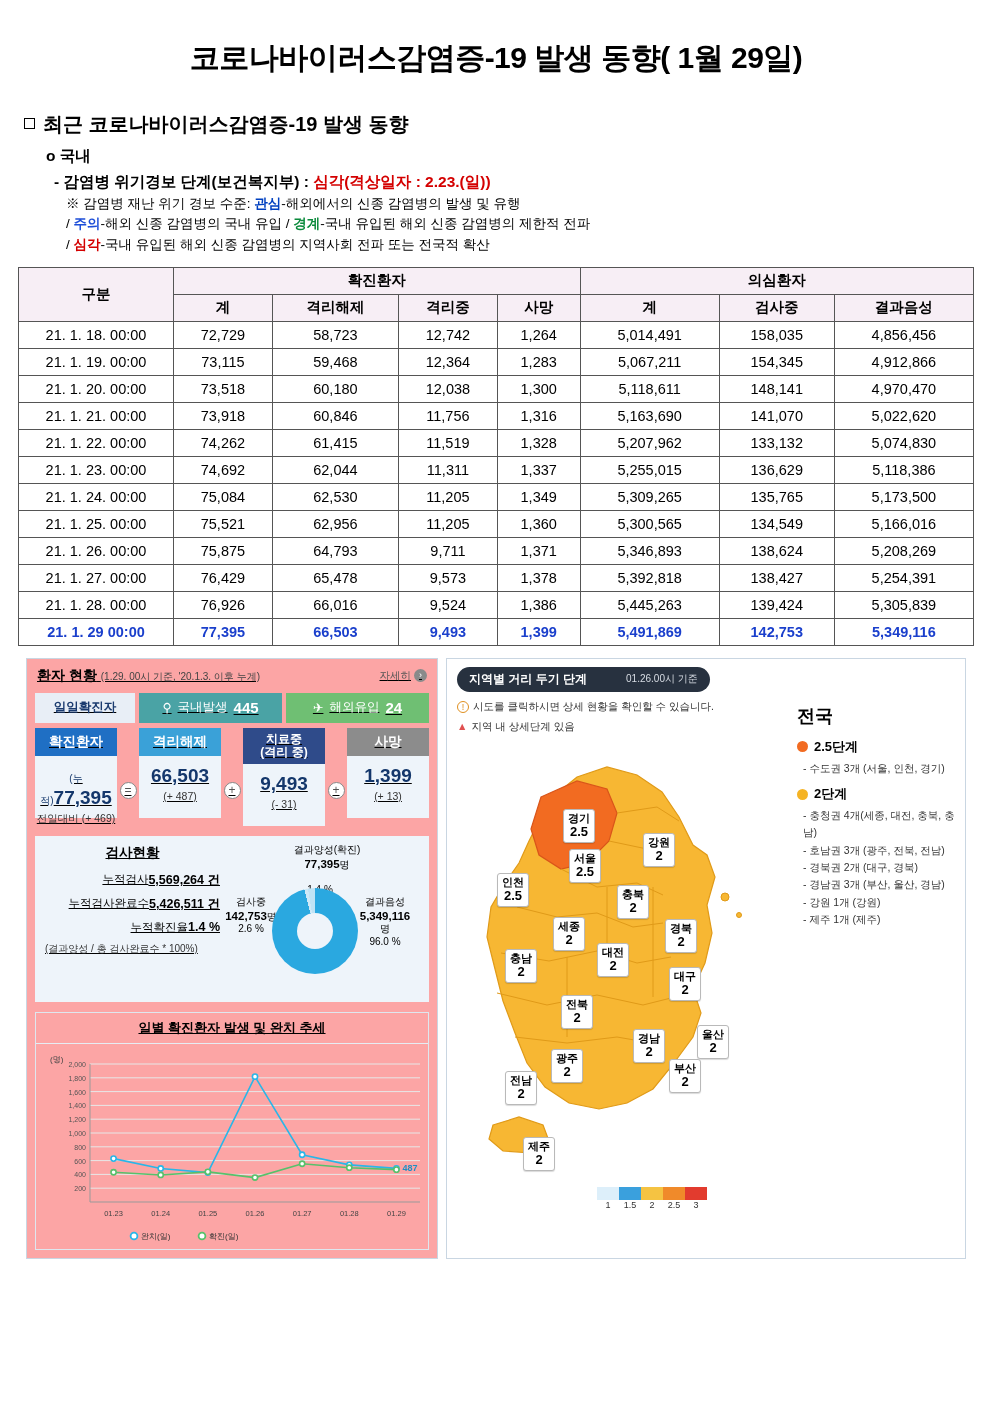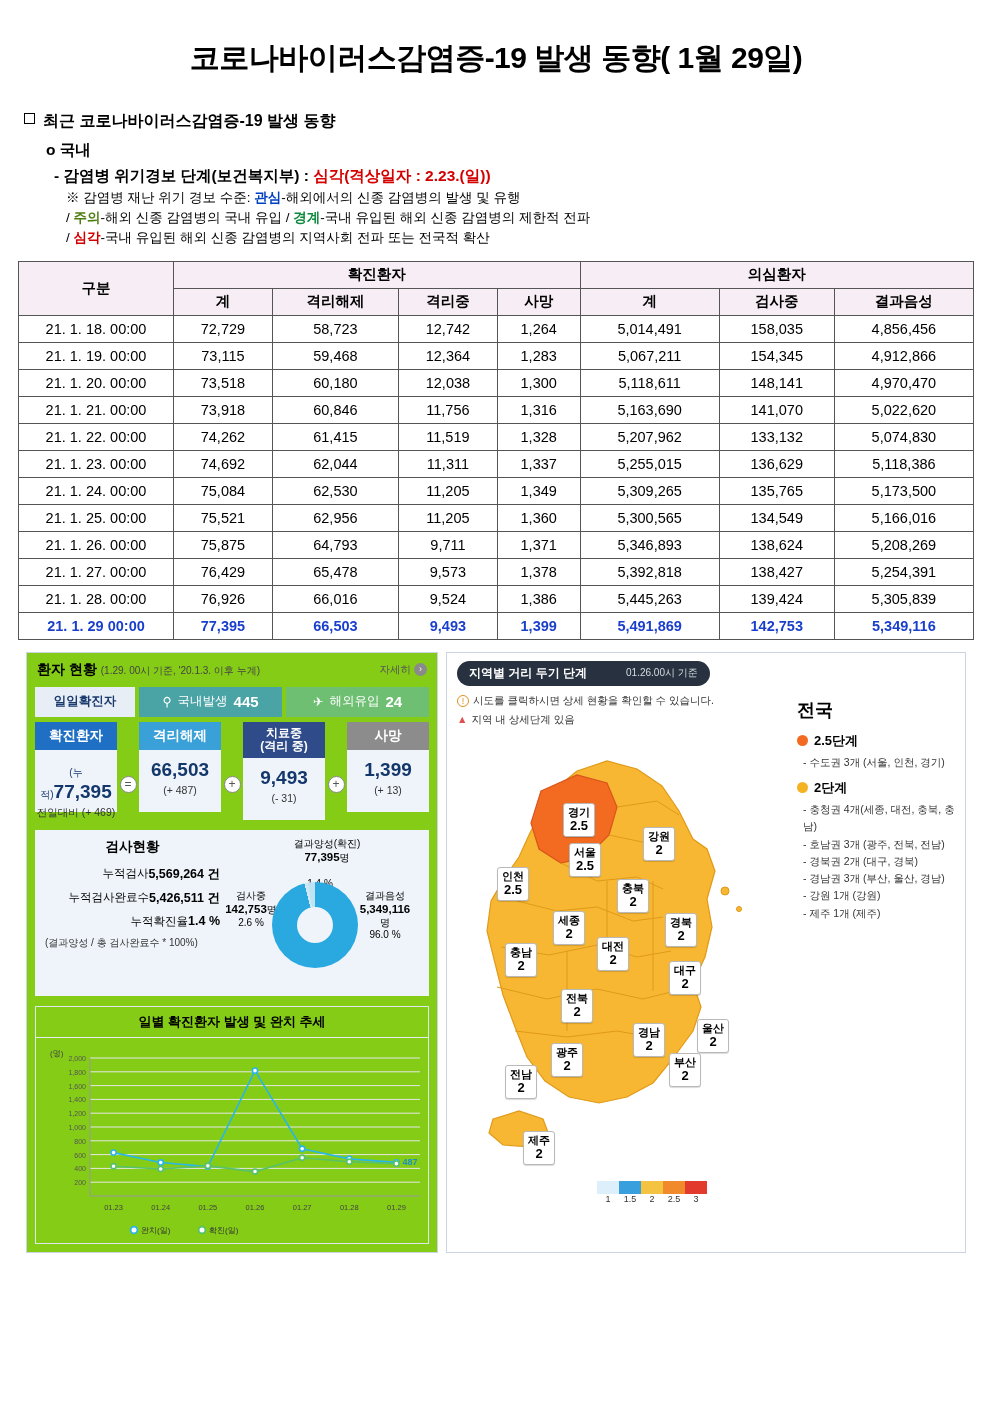--- a/index.html
+++ b/index.html
@@ -24,7 +24,7 @@
   }
 
   .bullets { font-size:15.5px; line-height:1.55; margin-left:6px; }
-  .b1 { font-weight:bold; font-size:16px; margin-bottom:4px; }
+  .b1 { font-weight:bold; font-size:20px; margin-bottom:4px; }
   .b1 .sq { display:inline-block; width:11px; height:11px; border:1.6px solid #000; margin-right:8px; vertical-align:2px;}
   .b2 { font-weight:bold; margin-left:22px; font-size:15.5px; }
   .b3 { font-weight:bold; margin-left:30px; font-size:15.5px; margin-top:2px;}

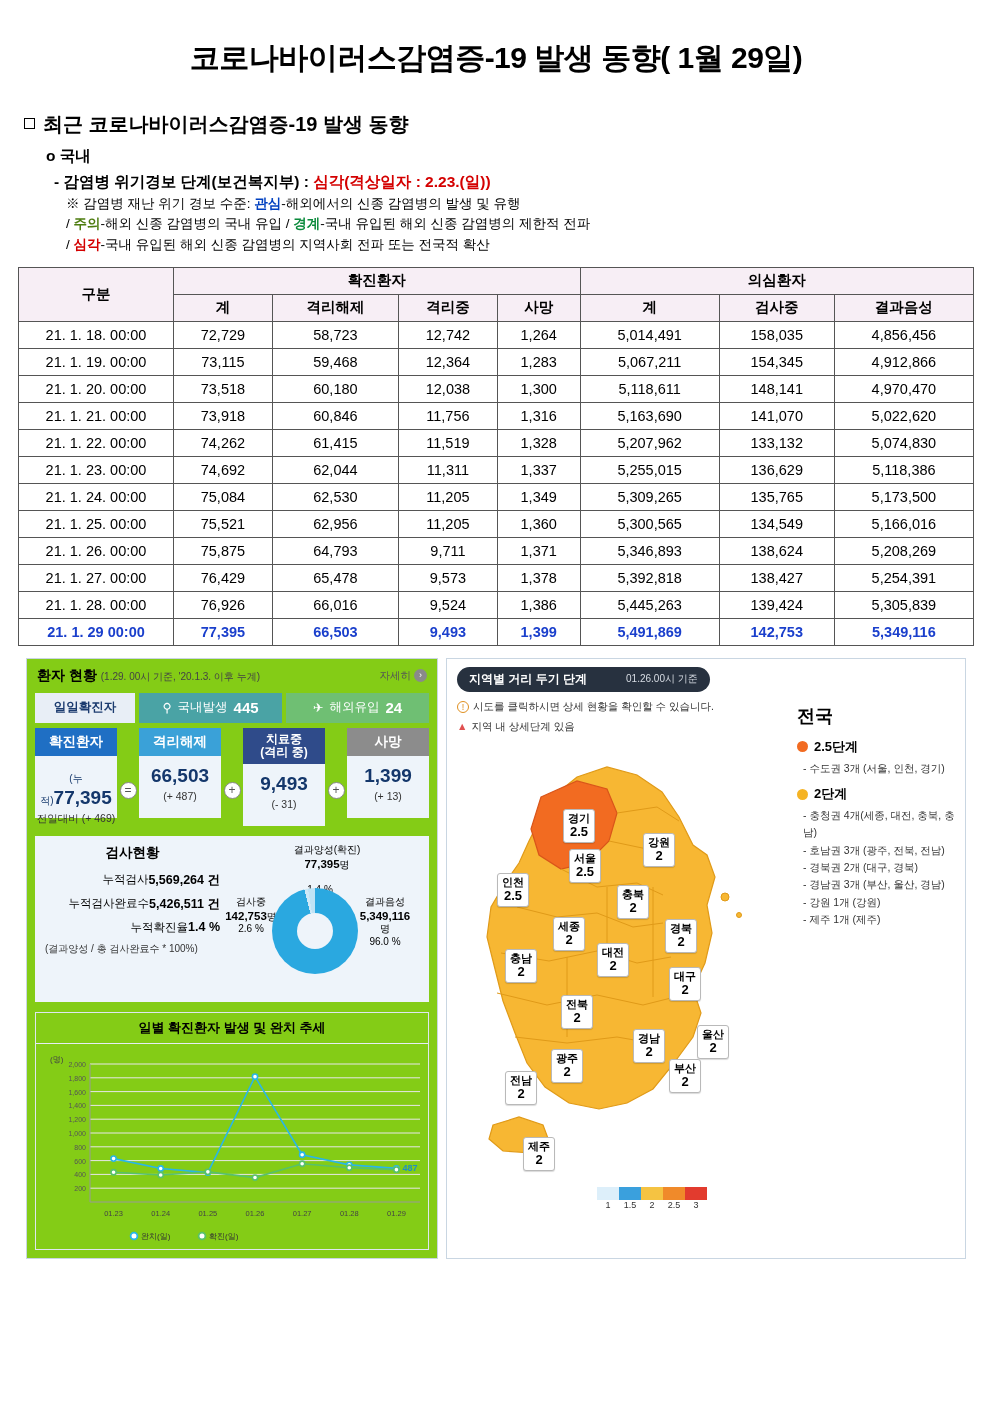--- a/index.html
+++ b/index.html
@@ -31,7 +31,7 @@
   .b3 .red { color:#d40000; }
   .note { margin-left:42px; font-size:13.5px; font-weight:normal; line-height:1.5; }
   .note .blue { color:#0040c0; font-weight:bold; }
-  .note .orange { color:#4d7c0f; font-weight:bold; }
+  .note .orange { color:#1d4ed8; font-weight:bold; }
   .note .green { color:#0b8a3c; font-weight:bold; }
   .note .red { color:#d40000; font-weight:bold; }
 

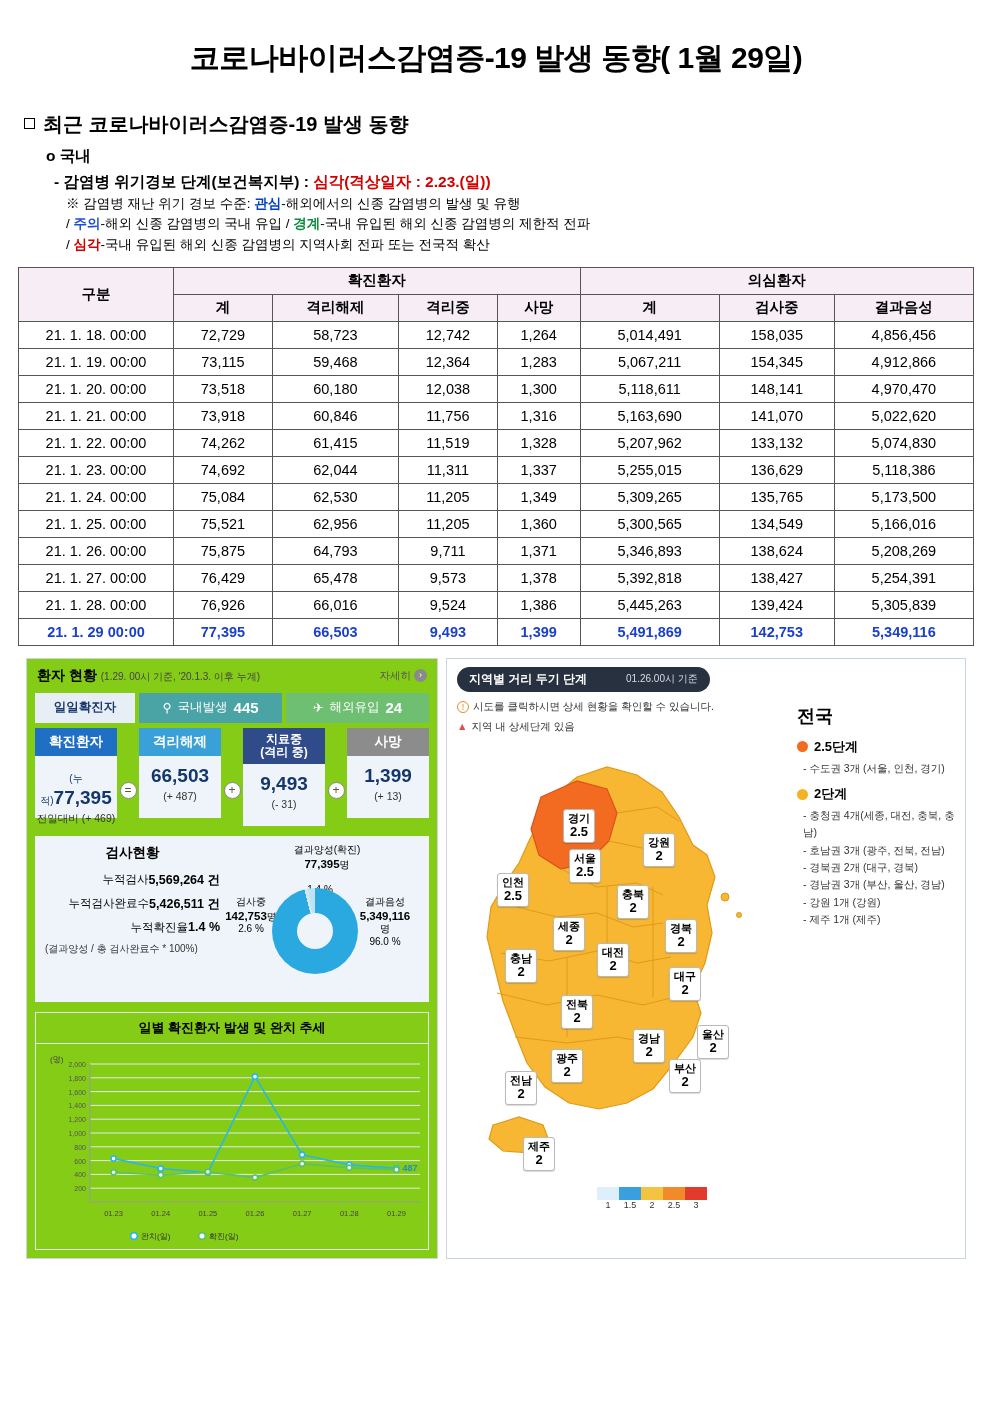--- a/index.html
+++ b/index.html
@@ -42,7 +42,7 @@
   table.data tr.last td { color:#1a3fcc; font-weight:bold; }
 
   .panels { display:flex; gap:8px; margin-top:12px; padding:0 8px; }
-  .left-panel { width:412px; border:1px solid #c9d6e2; background:#84cc16; position:relative; }
+  .left-panel { width:412px; border:1px solid #c9d6e2; background:#fca5a5; position:relative;text-decoration:underline; }
   .right-panel { width:540px; border:1px solid #c9d6e2; background:#ffffff; position:relative; }
 
   

